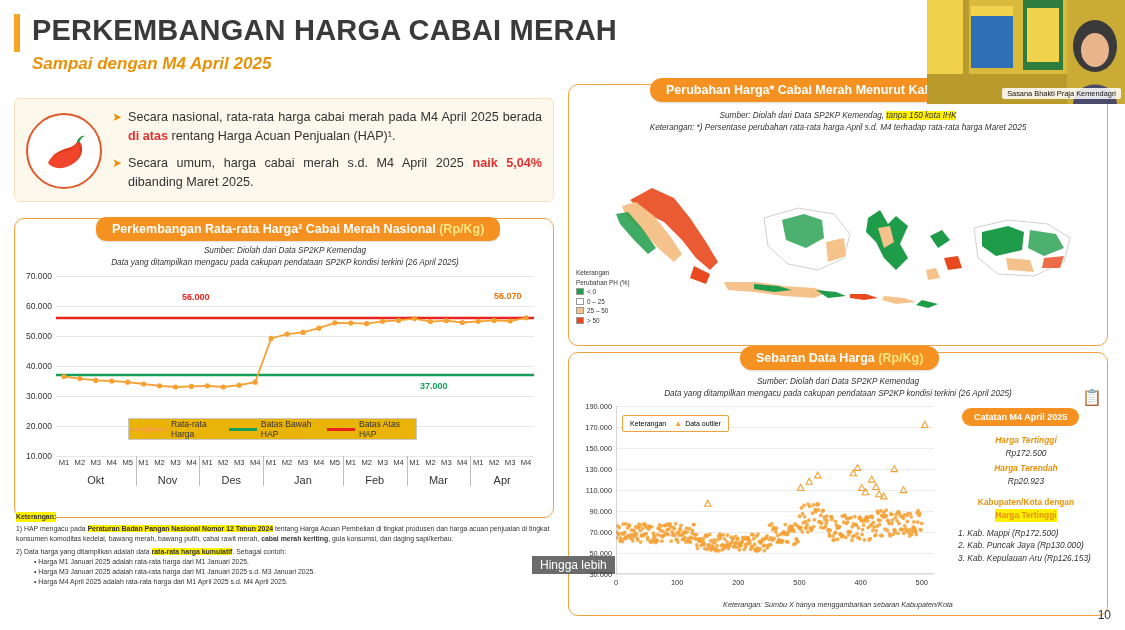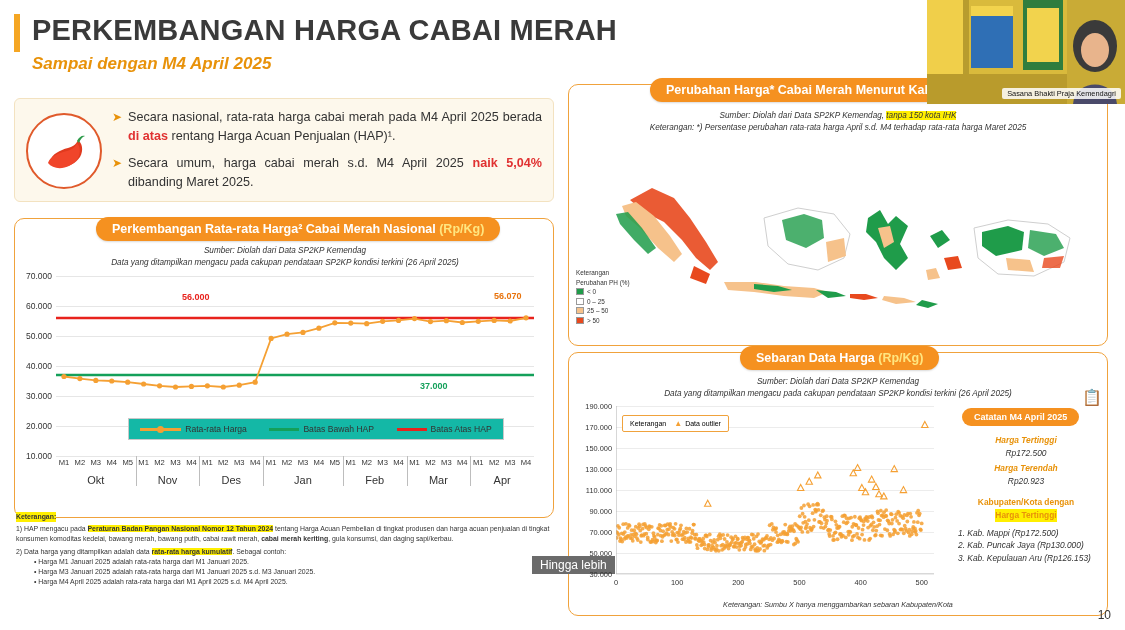--- a/index.html
+++ b/index.html
@@ -45,7 +45,7 @@
 
   
   #panel-line { left:14px; top:218px; width:540px; height:300px; }
-  #pill-line { left:96px; top:217px; }
+  #pill-line { left:96px; top:217px;border-radius:10px; }
   .rp-kg { color:#ffe680; }
 
   .chart-area { position:absolute; left:56px; top:276px; width:478px; height:180px; }

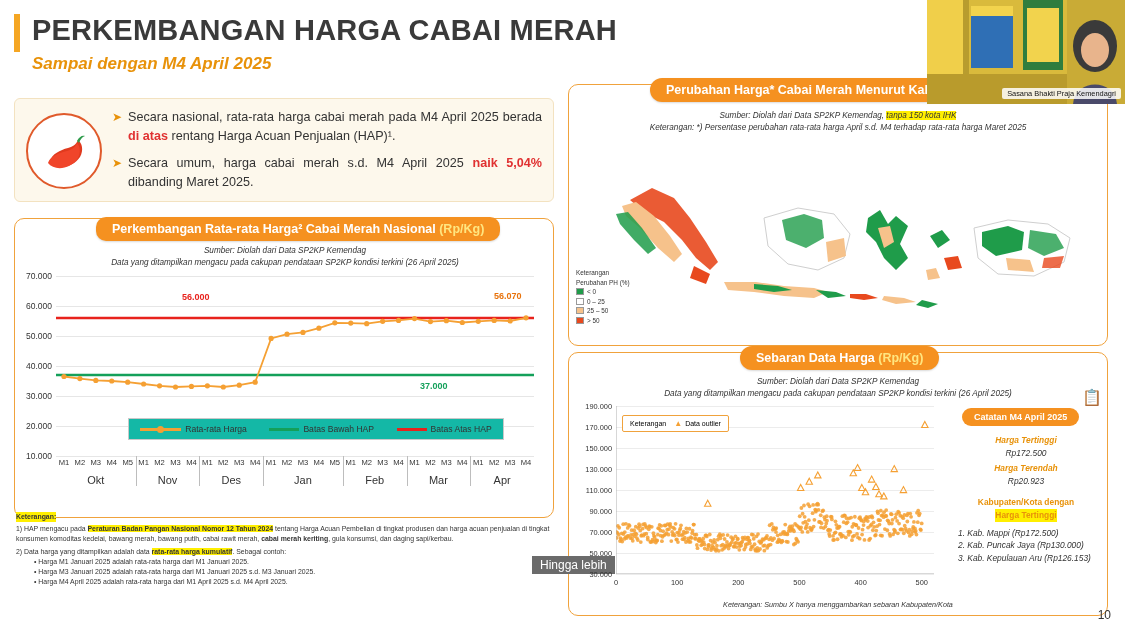--- a/index.html
+++ b/index.html
@@ -53,8 +53,8 @@
   .gridline { position:absolute; left:0; width:100%; height:1px; background:#e6e6e6; }
 
   .legend-box {
-    position:absolute; left:128px; top:418px; width:376px; height:22px;
-    border:1px solid #c9c9c9; background:#14b8a6; display:flex; align-items:center;
+    position:absolute; left:128px; top:418px; width:289px; height:22px;
+    border:1px solid #c9c9c9; background:#eab308; display:flex; align-items:center;
     justify-content:space-around; font-size:8.6px; color:#333;
   }
   .lg-item { display:flex; align-items:center; gap:4px; }

